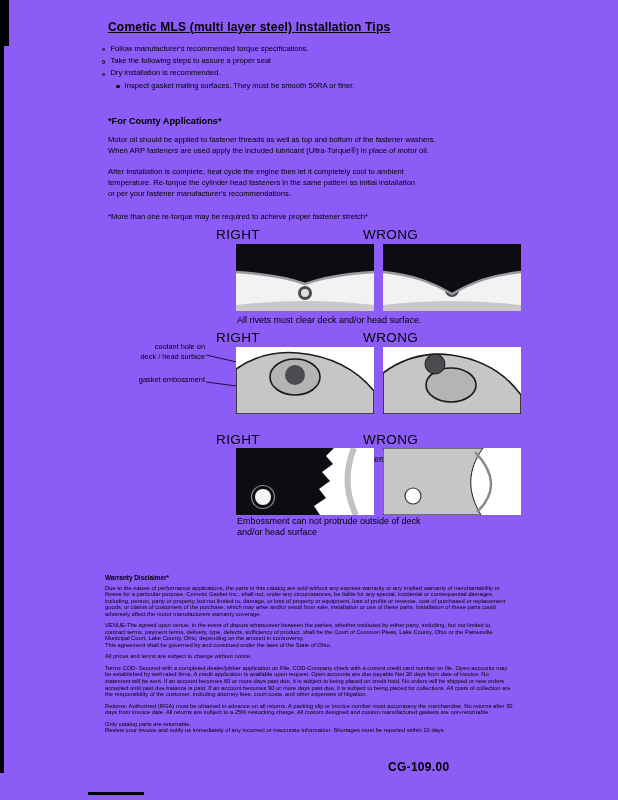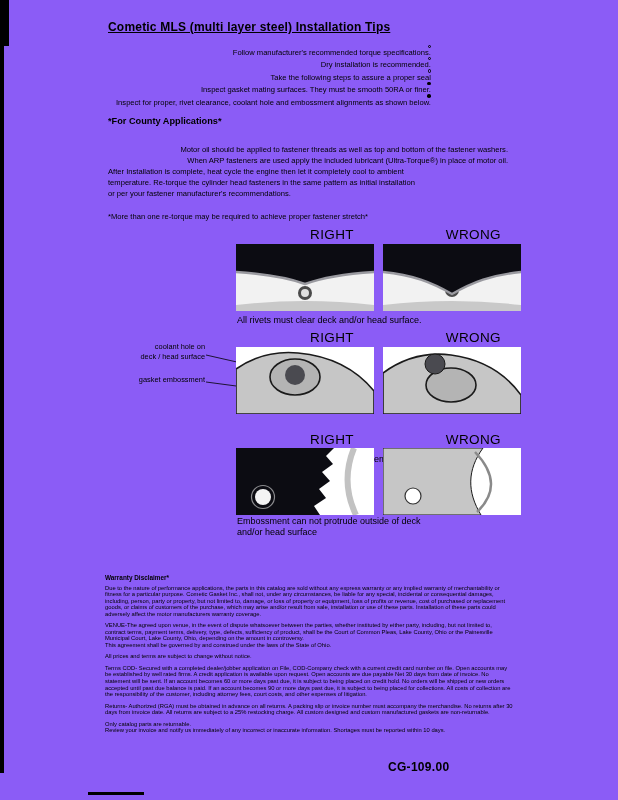--- a/index.html
+++ b/index.html
@@ -17,7 +17,7 @@
            text-decoration:underline; letter-spacing:0.2px; }
 
   .tips { position:absolute; left:102px; top:42px; font-size:7.6px; line-height:9px; }
-  .tip-row { display:flex; align-items:flex-end; height:12.4px;flex-direction:column; }
+  .tip-row { display:flex; align-items:center; gap:5px; height:12.4px; }
   .tip-row.sub { margin-left:14px; }
   .marker-hollow { flex:none; width:3.4px; height:3.4px; border:1px solid #000; border-radius:50%; margin-top:2.6px; }
   .marker-solid  { flex:none; width:3.6px; height:3.6px; background:#000; border-radius:50%; margin-top:2.6px; }

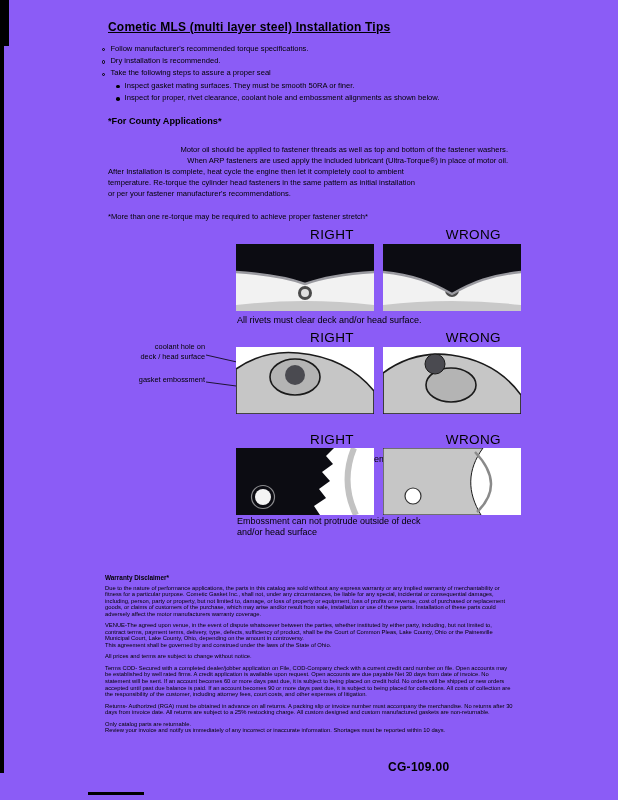--- a/index.html
+++ b/index.html
@@ -58,11 +58,11 @@
     </div>
     <div class="tip-row">
       <span class="marker-hollow"></span>
-      <span>Dry installation is recommended.</span>
+      <span>Take the following steps to assure a proper seal</span>
     </div>
     <div class="tip-row">
       <span class="marker-hollow"></span>
-      <span>Take the following steps to assure a proper seal</span>
+      <span>Dry installation is recommended.</span>
     </div>
     <div class="tip-row sub">
       <span class="marker-solid"></span>

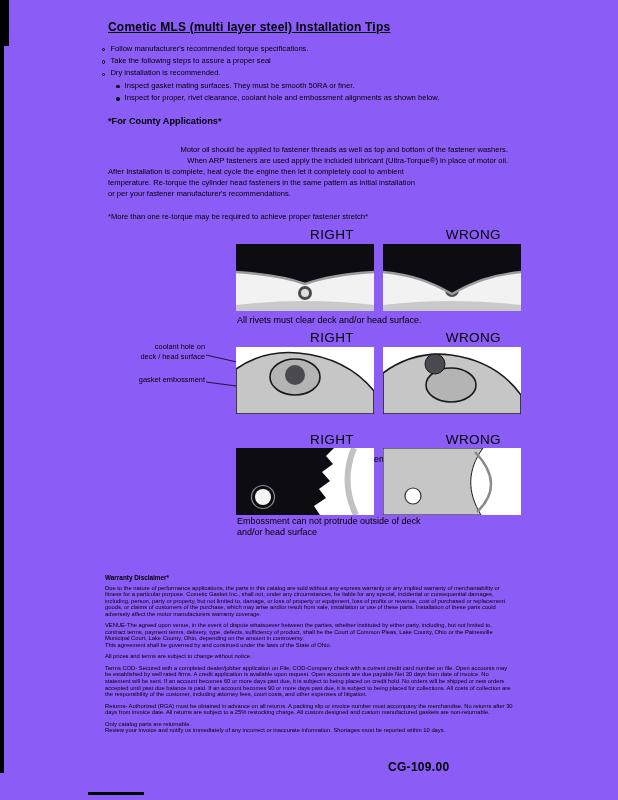--- a/index.html
+++ b/index.html
@@ -67,10 +67,6 @@
     <div class="tip-row sub">
       <span class="marker-solid"></span>
       <span>Inspect gasket mating surfaces.  They must be smooth 50RA or finer.</span>
-    </div>
-    <div class="tip-row sub">
-      <span class="marker-solid"></span>
-      <span>Inspect for proper, rivet clearance, coolant hole and embossment alignments as shown below.</span>
     </div>
   </div>
 

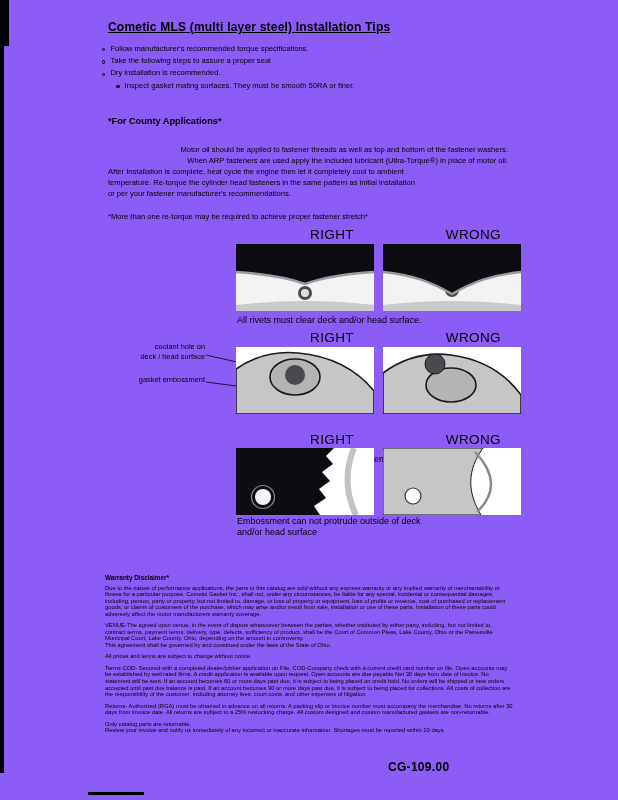--- a/index.html
+++ b/index.html
@@ -24,7 +24,7 @@
 
   .diesel-heading { position:absolute; left:108px; top:116px; font-size:9.2px; font-weight:bold; }
   .para { position:absolute; left:108px; width:400px; font-size:7.6px; line-height:11.2px; white-space:pre-line; }
-  .para1 { top:144px;text-align:right; }
+  .para1 { top:134px; }
   .para2 { top:166px; }
   .note { position:absolute; left:108px; top:212px; font-size:7.6px; }
 

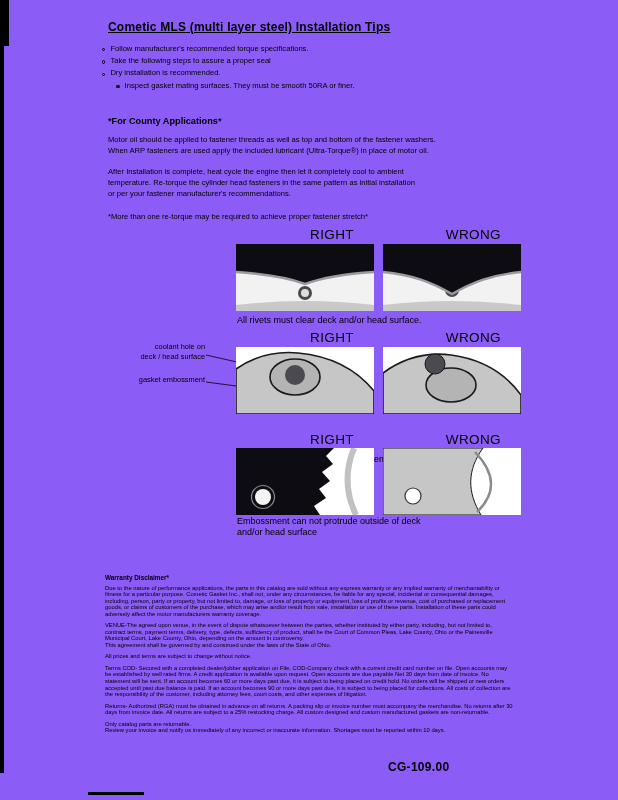--- a/index.html
+++ b/index.html
@@ -28,7 +28,7 @@
   .para2 { top:166px; }
   .note { position:absolute; left:108px; top:212px; font-size:7.6px; }
 
-  .dg-header { position:absolute; width:138px; text-align:right; font-size:13.5px; letter-spacing:0.4px; }
+  .dg-header { position:absolute; width:138px; text-align:left; font-size:13.5px; letter-spacing:0.4px; }
   .dg-panel  { position:absolute; width:138px; height:67px; display:block; }
   .caption   { position:absolute; left:237px; font-size:9px; line-height:10.6px; white-space:pre-line; }
   .side-label{ position:absolute; width:86px; font-size:7.4px; line-height:9.8px; text-align:right; white-space:pre-line; }

